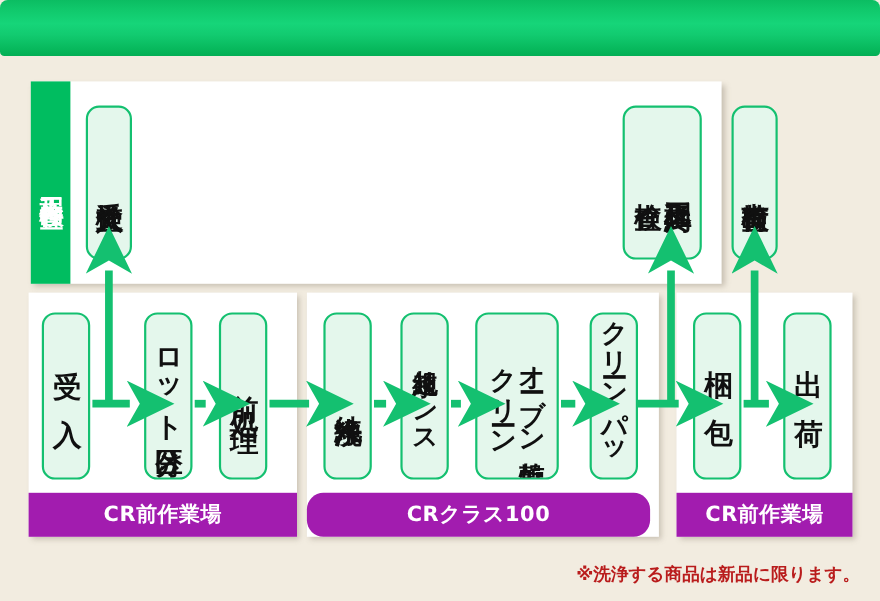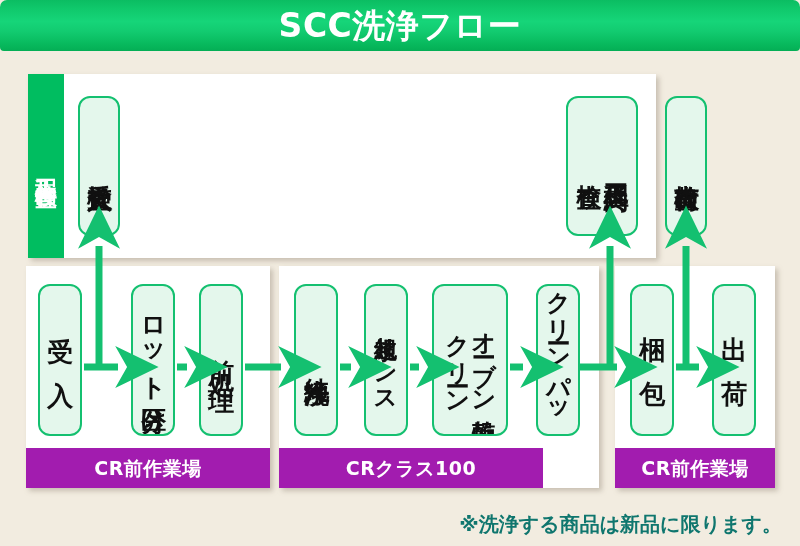--- a/index.html
+++ b/index.html
@@ -157,7 +157,6 @@
 <div id="stage">
 
   <div class="title-banner"></div>
-  <div class="title-text">SCC洗浄フロー</div>
 
   <div class="inspect-panel"></div>
   <div class="inspect-label">

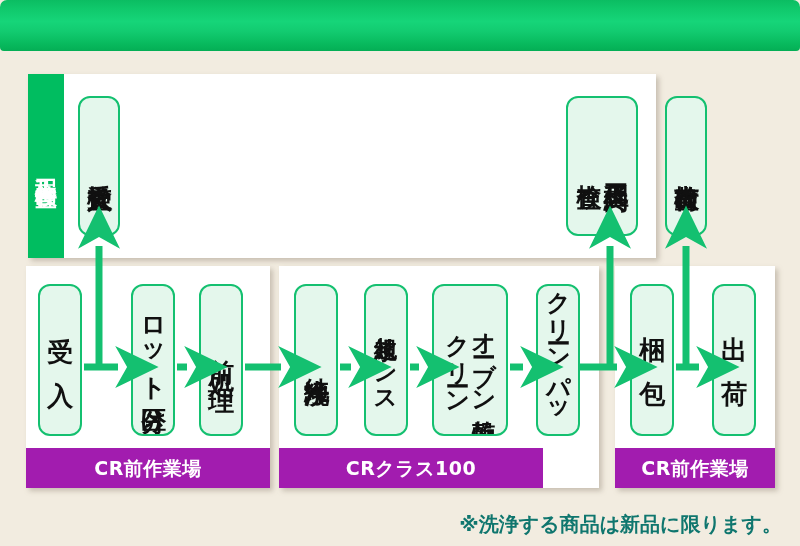--- a/index.html
+++ b/index.html
@@ -192,7 +192,7 @@
   </div>
 
   <div class="group-panel" style="left:279px; top:266px; width:320px; height:222px;"></div>
-  <div class="group-footer" style="left:279px; top:448px; width:264px; height:40px;">CRクラス100</div>
+  <div class="group-footer" style="left:279px; top:448px; width:312px; height:40px;border-radius:15px;">CRクラス100</div>
 
   <div class="vbox" style="left:294px; top:284px; width:44px; height:152px;">
     <span class="vtext" style="font-size:25px;">純水洗浄</span>

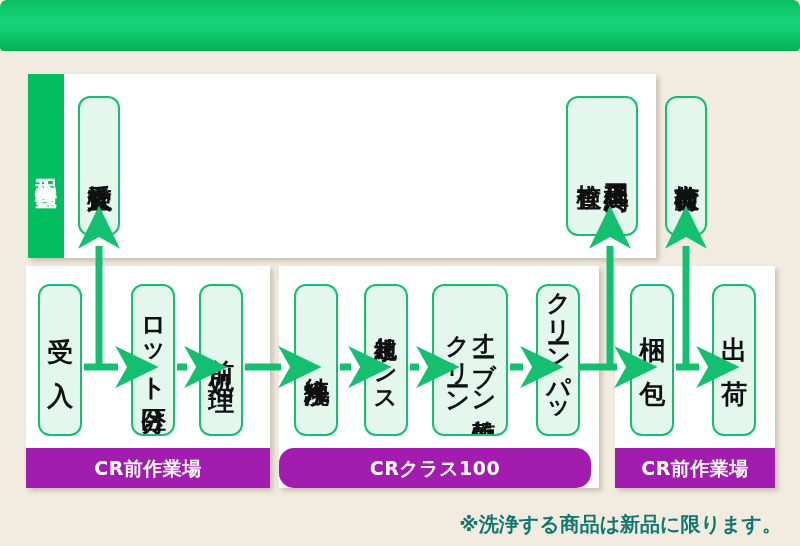--- a/index.html
+++ b/index.html
@@ -144,8 +144,8 @@
     position: absolute;
     right: 18px;
     top: 514px;
-    color: #0f766e;
-    font-size: 20px;
+    color: #b91c1c;
+    font-size: 16px;
     font-weight: bold;
     white-space: nowrap;
     line-height: 1;

